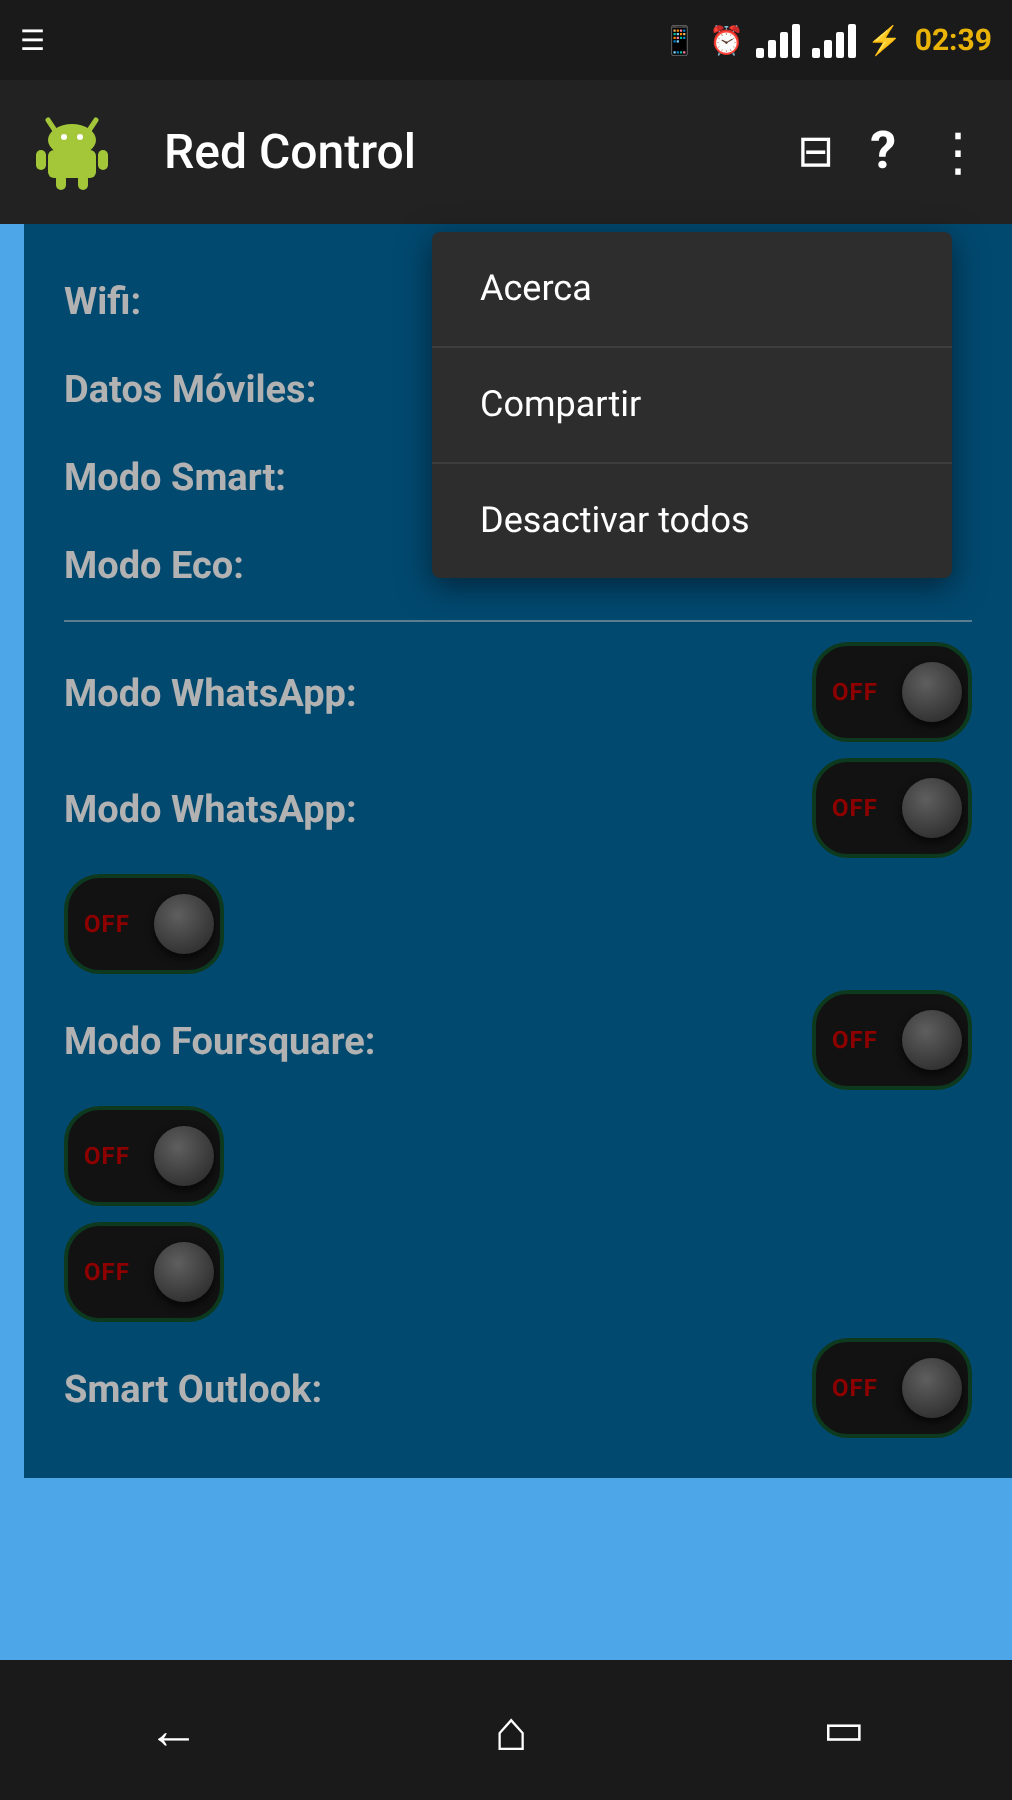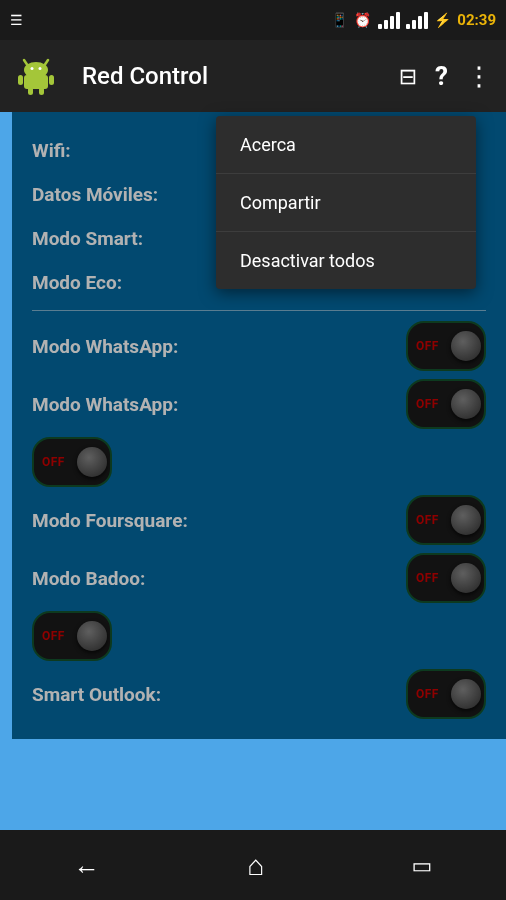--- a/index.html
+++ b/index.html
@@ -313,7 +313,6 @@
   </div>
 
   <div class="row">
-    <span class="row-label">Modo Badoo:</span>
     <div class="toggle-off">
       <span class="toggle-off-label">OFF</span>
       <div class="toggle-knob"></div>

